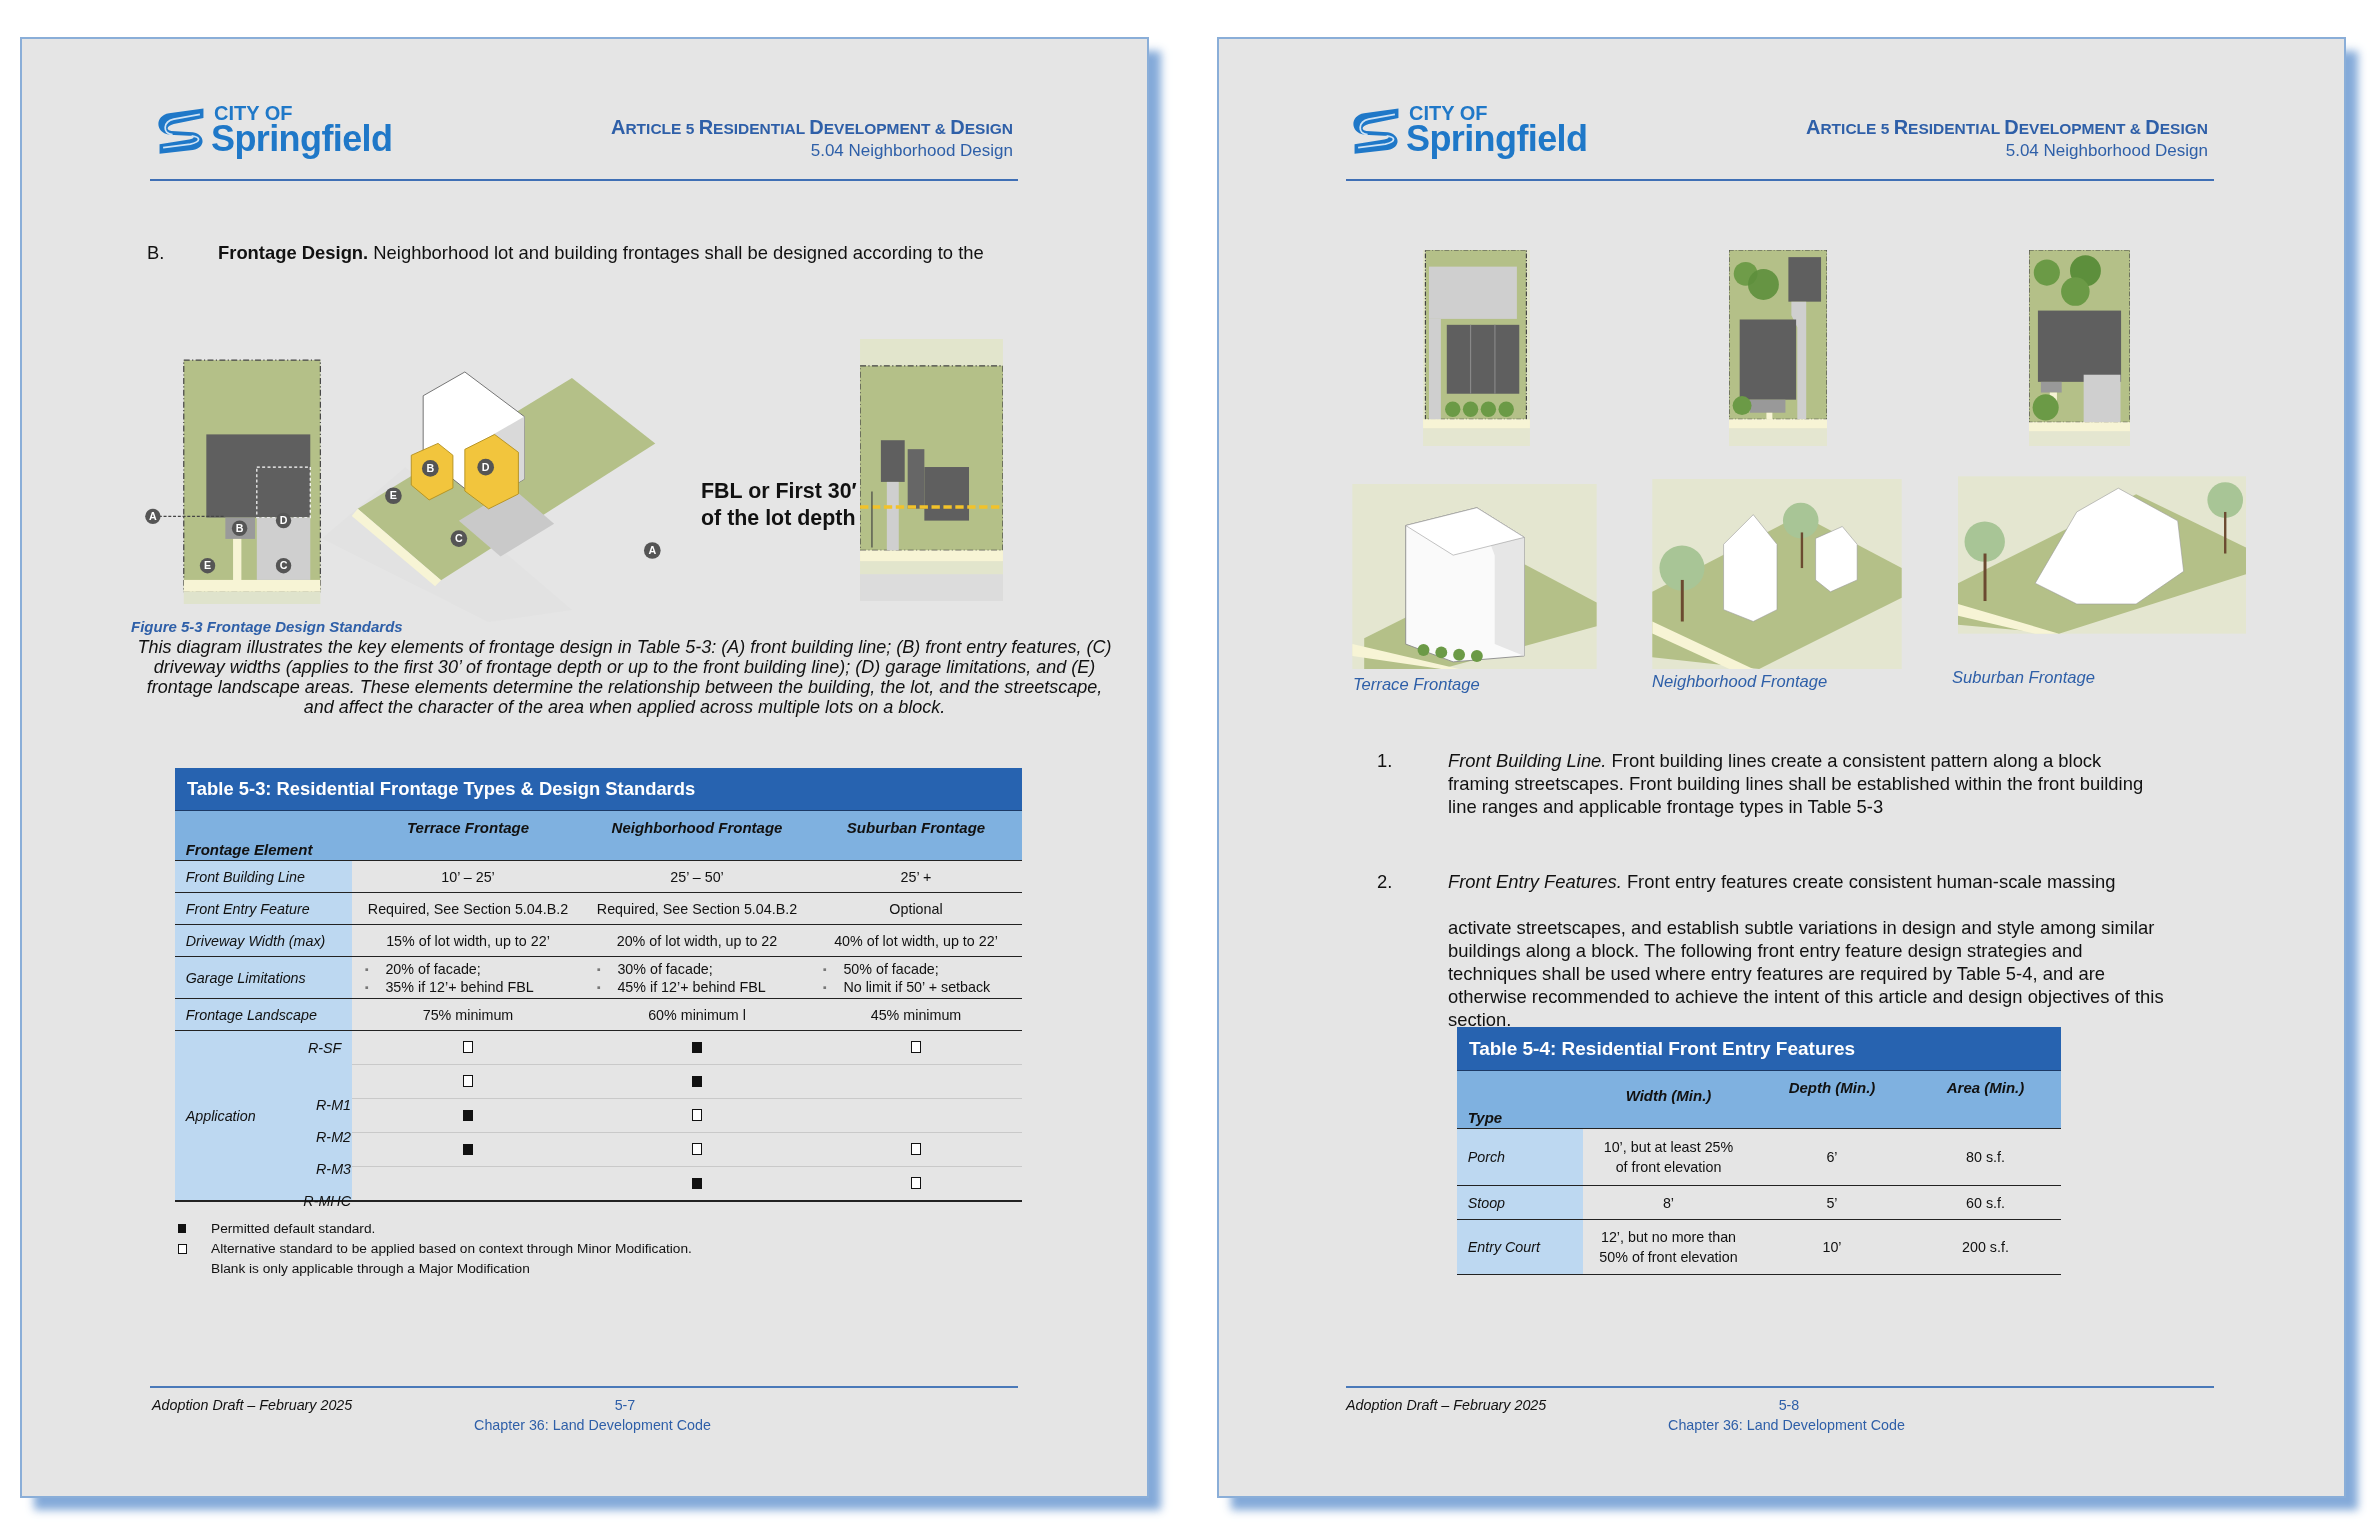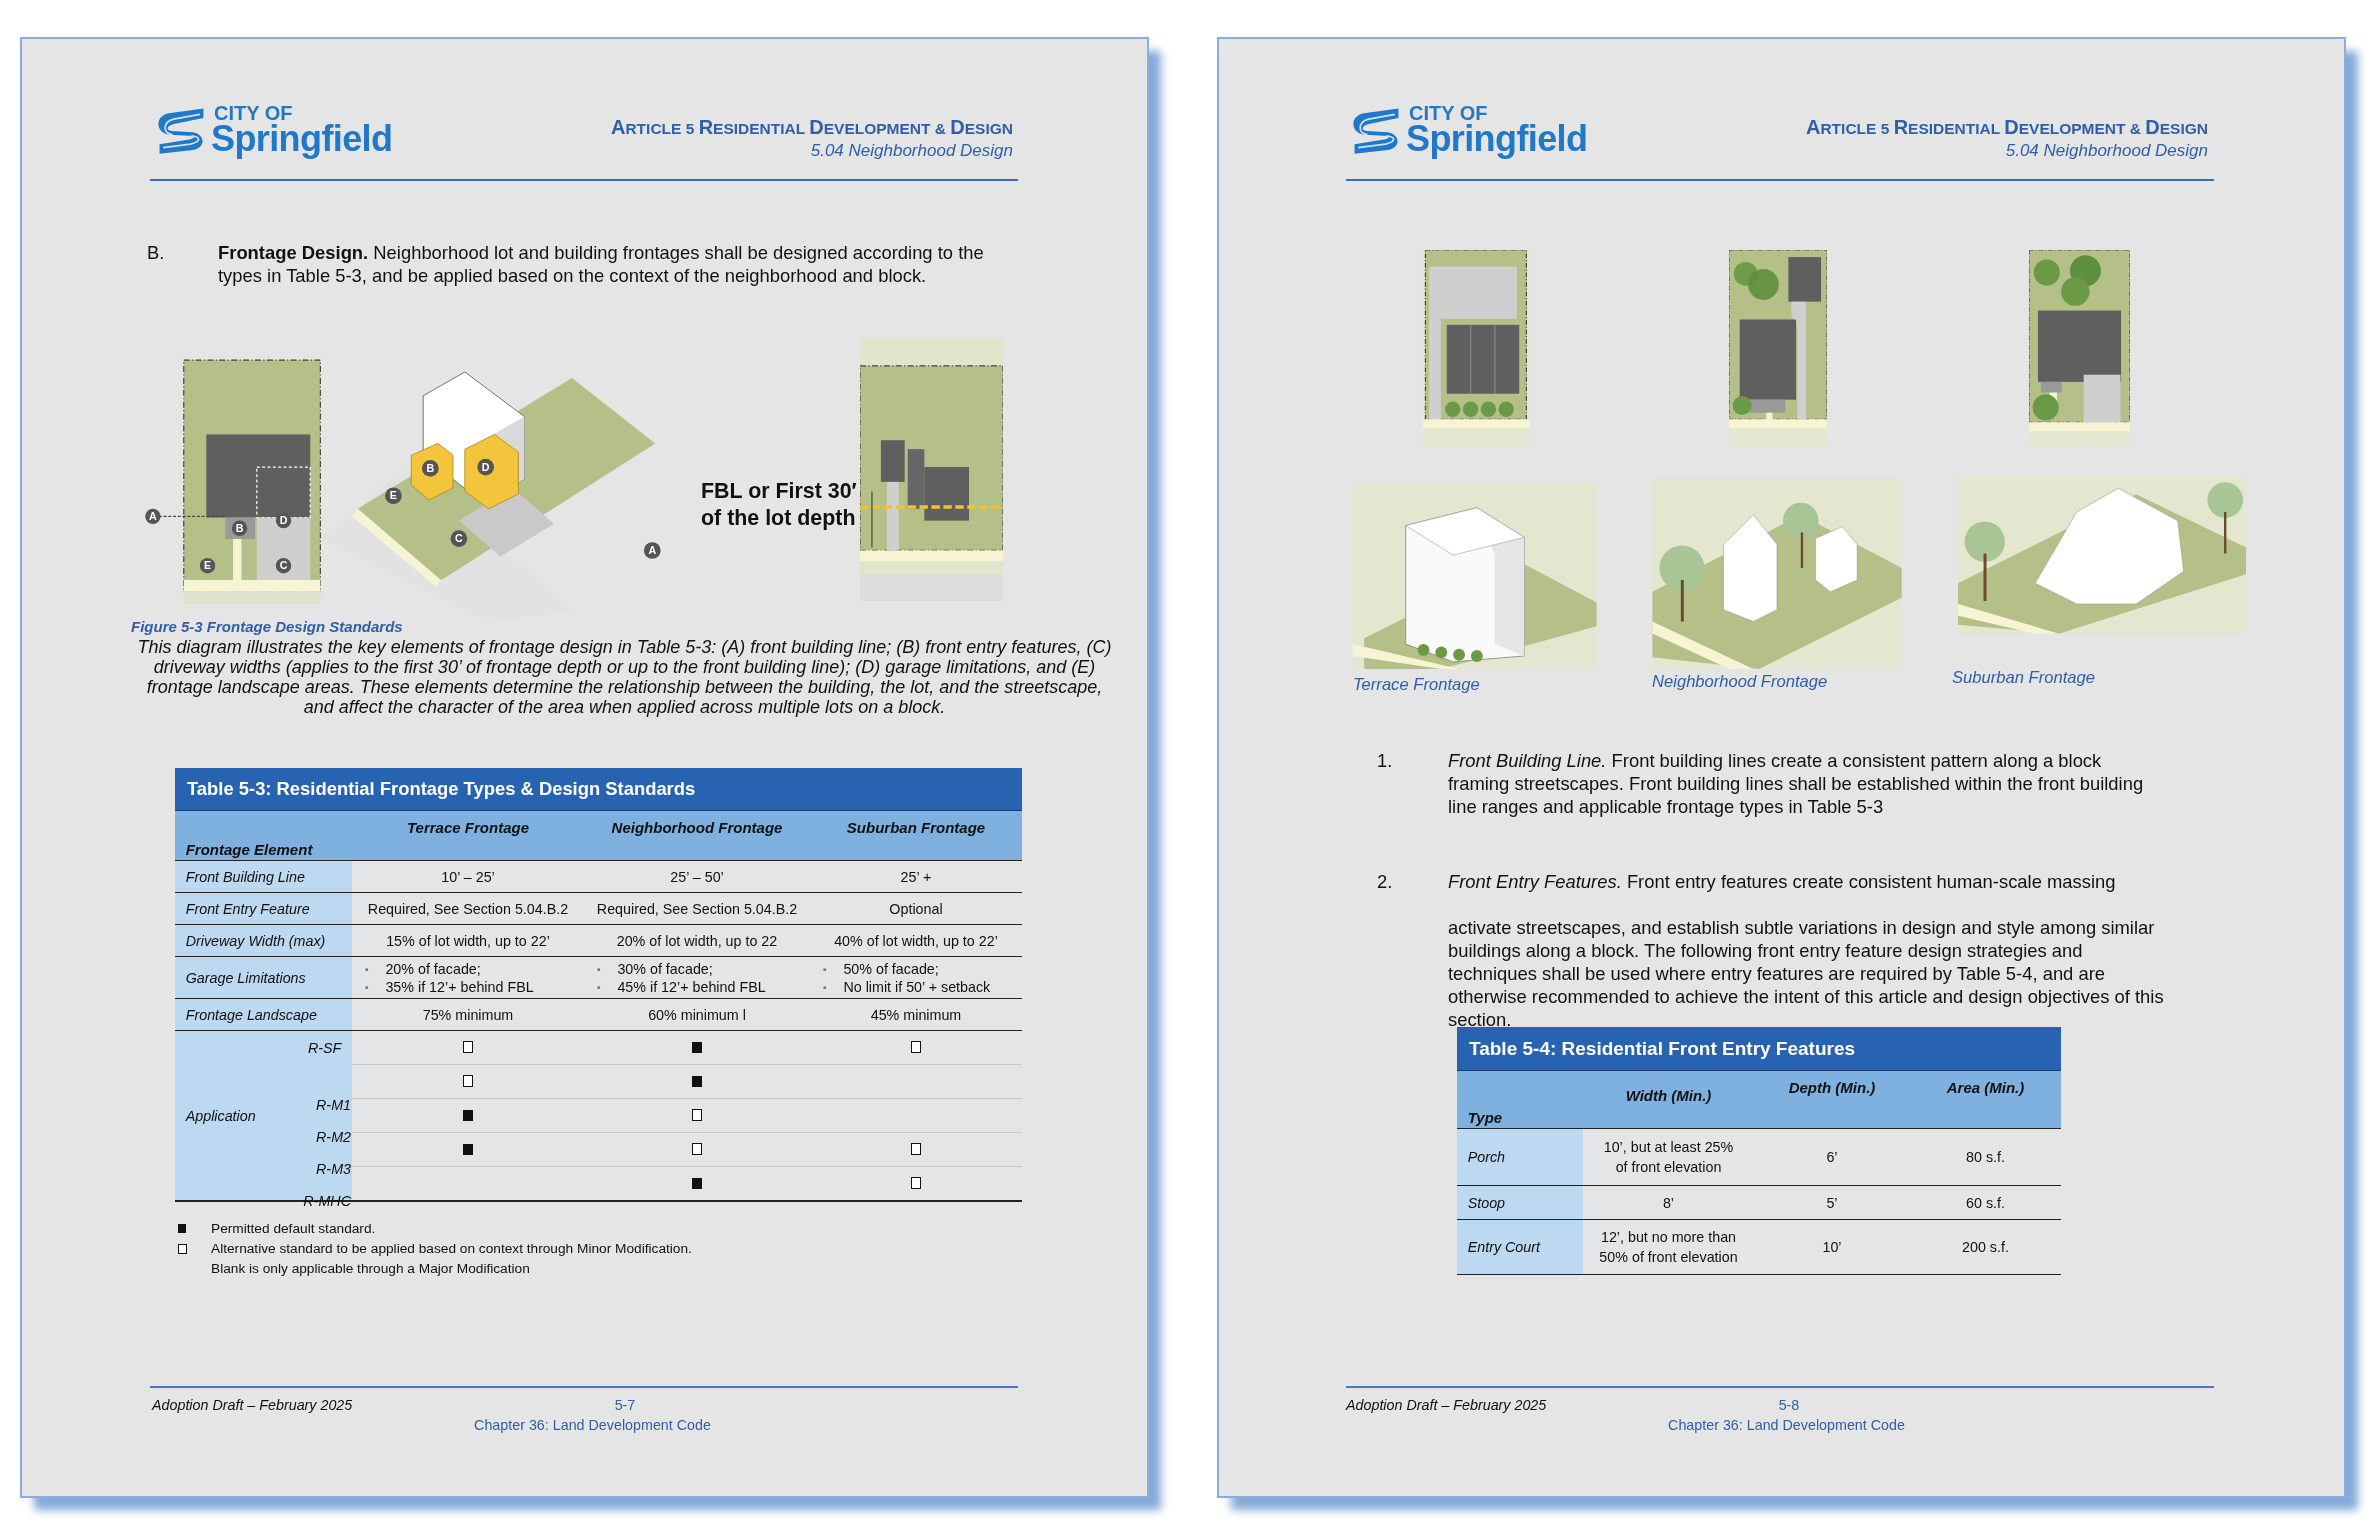--- a/index.html
+++ b/index.html
@@ -16,7 +16,7 @@
   .logo .spring { position:absolute; left:55px; top:18px; font-size:36px; font-weight:bold; color:#1f78c8; line-height:37px; letter-spacing:-0.6px; }
   .hdr-title { position:absolute; right:134px; top:77px; text-align:right; color:#2e5fa8; font-weight:bold; font-size:20px; white-space:nowrap; }
   .hdr-title .sc { font-size:15.5px; }
-  .hdr-sub { position:absolute; right:134px; top:102px; text-align:right; color:#2e5fa8; font-style:italic; font-size:17px; white-space:nowrap; }
+  .hdr-sub { position:absolute; right:134px; top:102px; text-align:right; color:#2e5fa8; font-size:17px; white-space:nowrap; }
   .hdr-rule { position:absolute; left:128px; width:868px; top:140px; height:2.4px; background:#3f6fb5; }
 
   

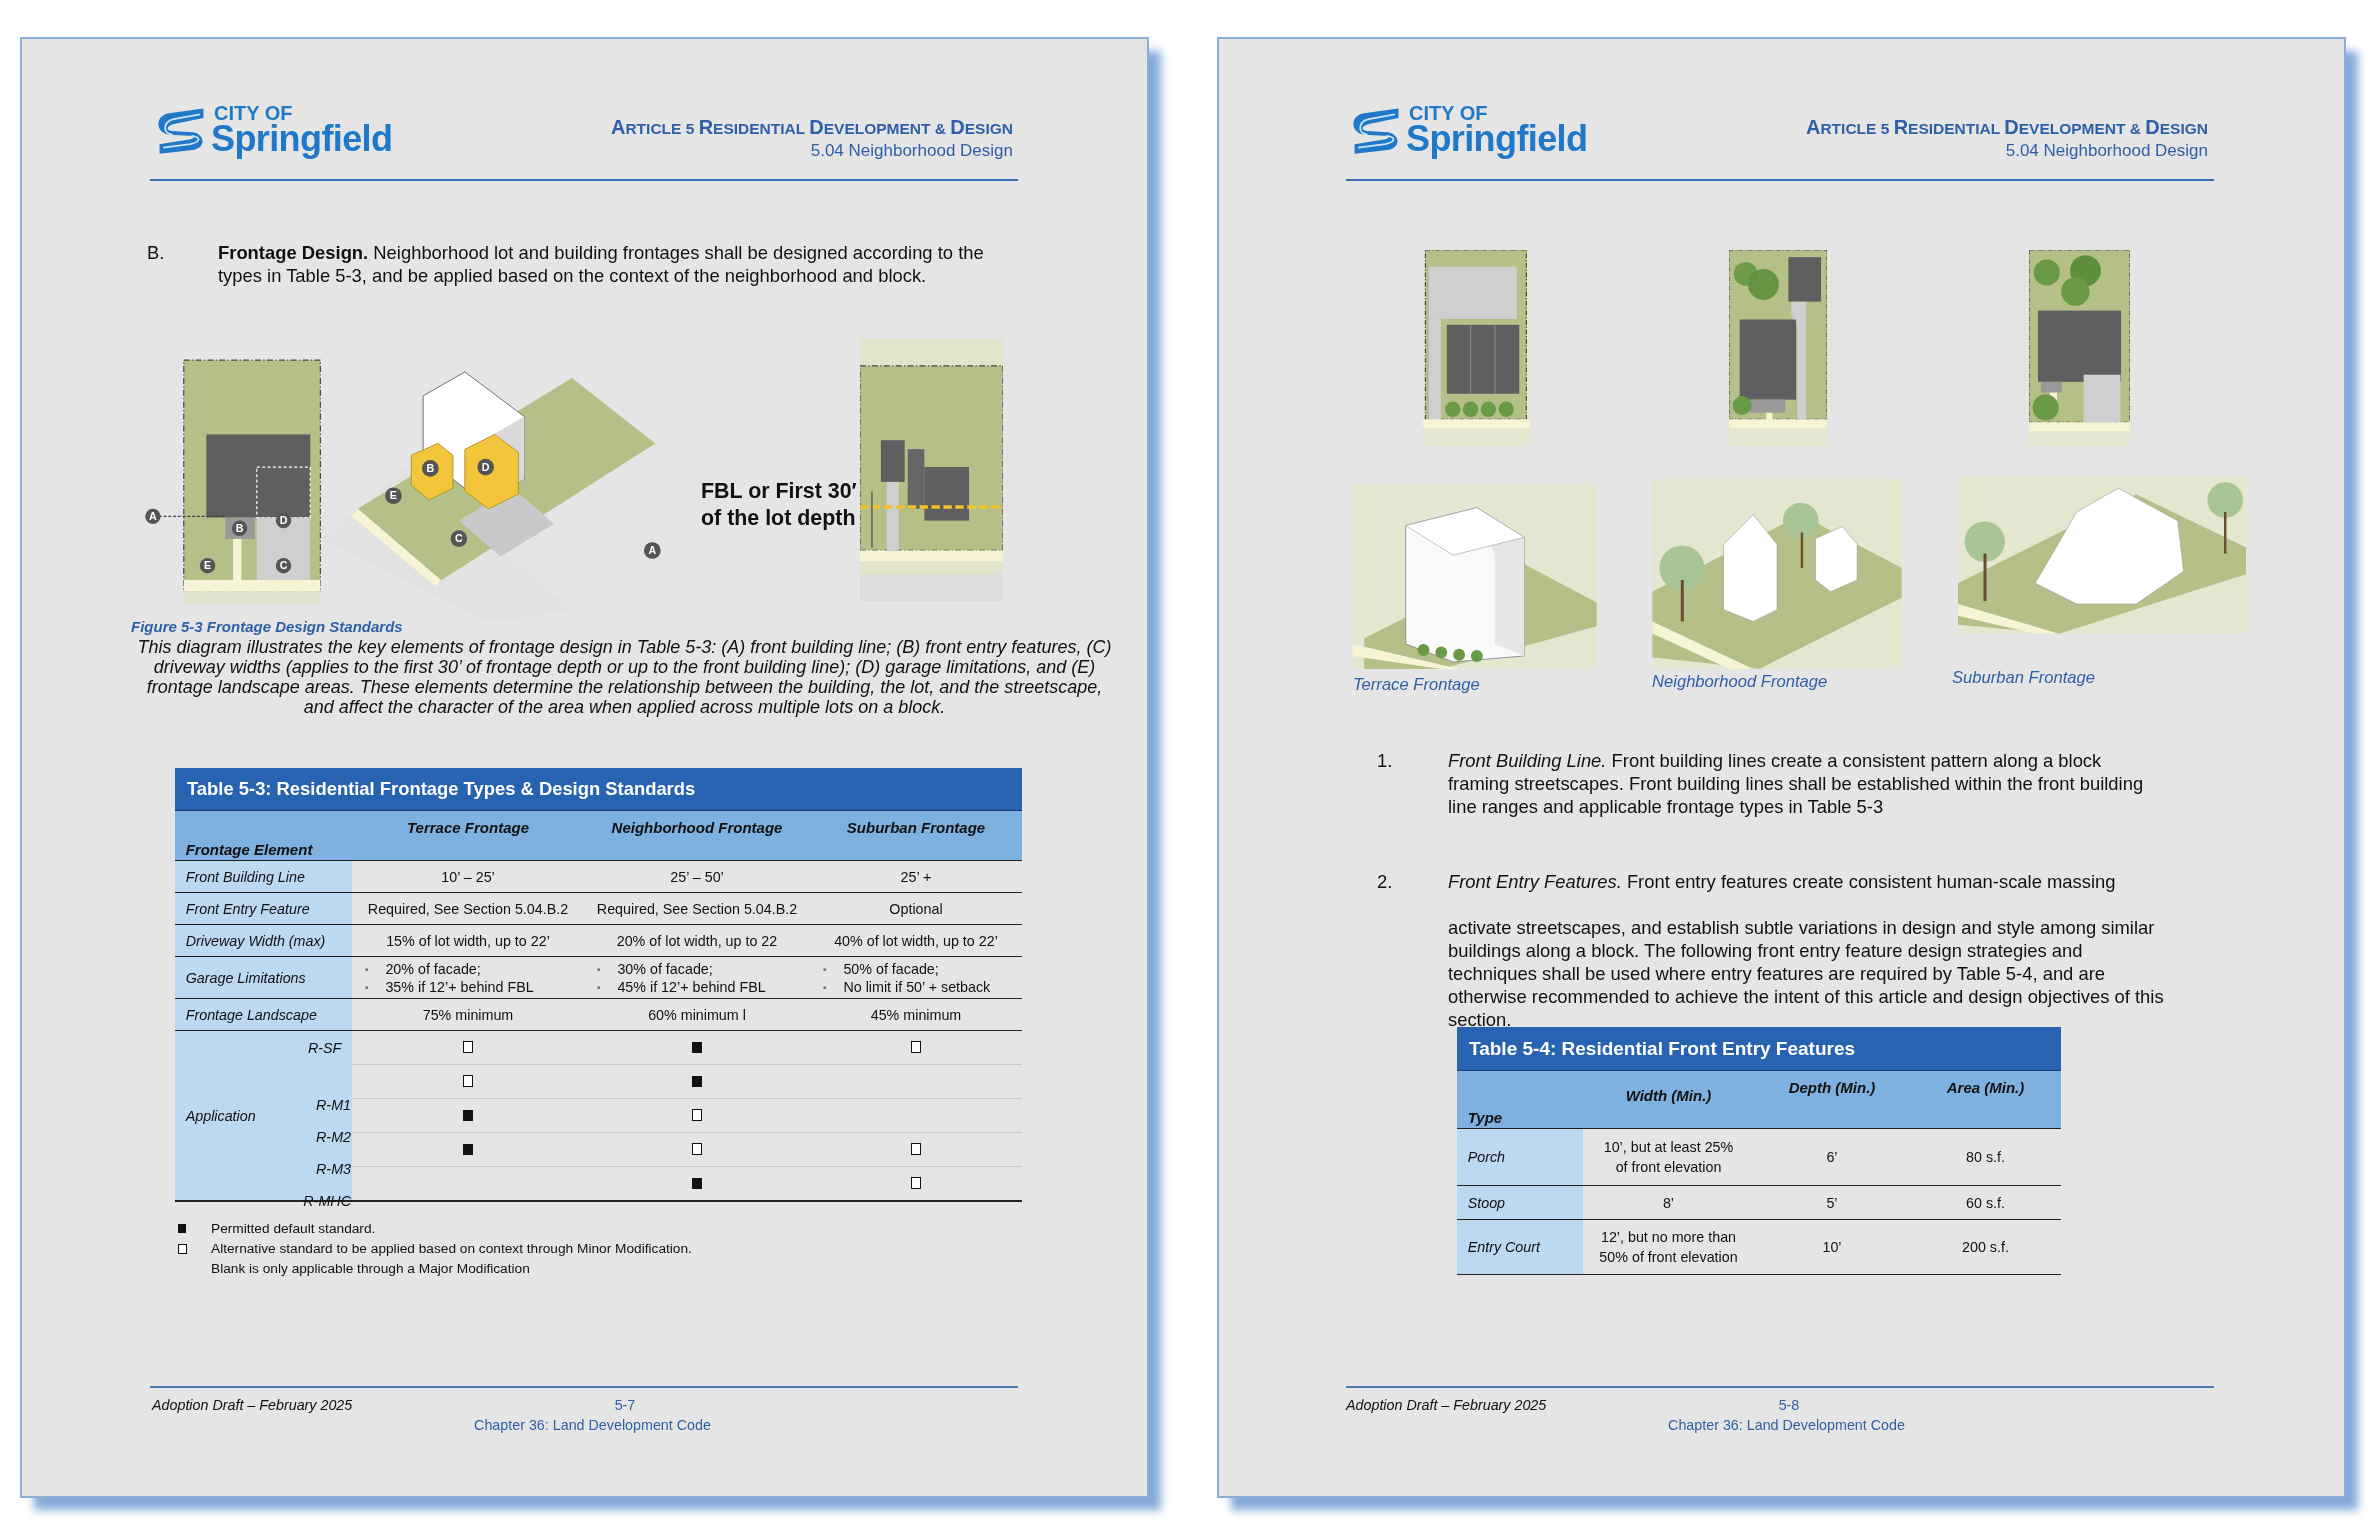--- a/index.html
+++ b/index.html
@@ -81,7 +81,6 @@
     <span class="num">B.</span>
     <div class="txt" style="white-space:nowrap;">
       <span class="bold">Frontage Design.</span><span>  Neighborhood lot and building frontages shall be designed according to the</span><br>
-      <span>types in Table 5-3, and be applied based on the context of the neighborhood and block.</span>
     </div>
   </div>
 

